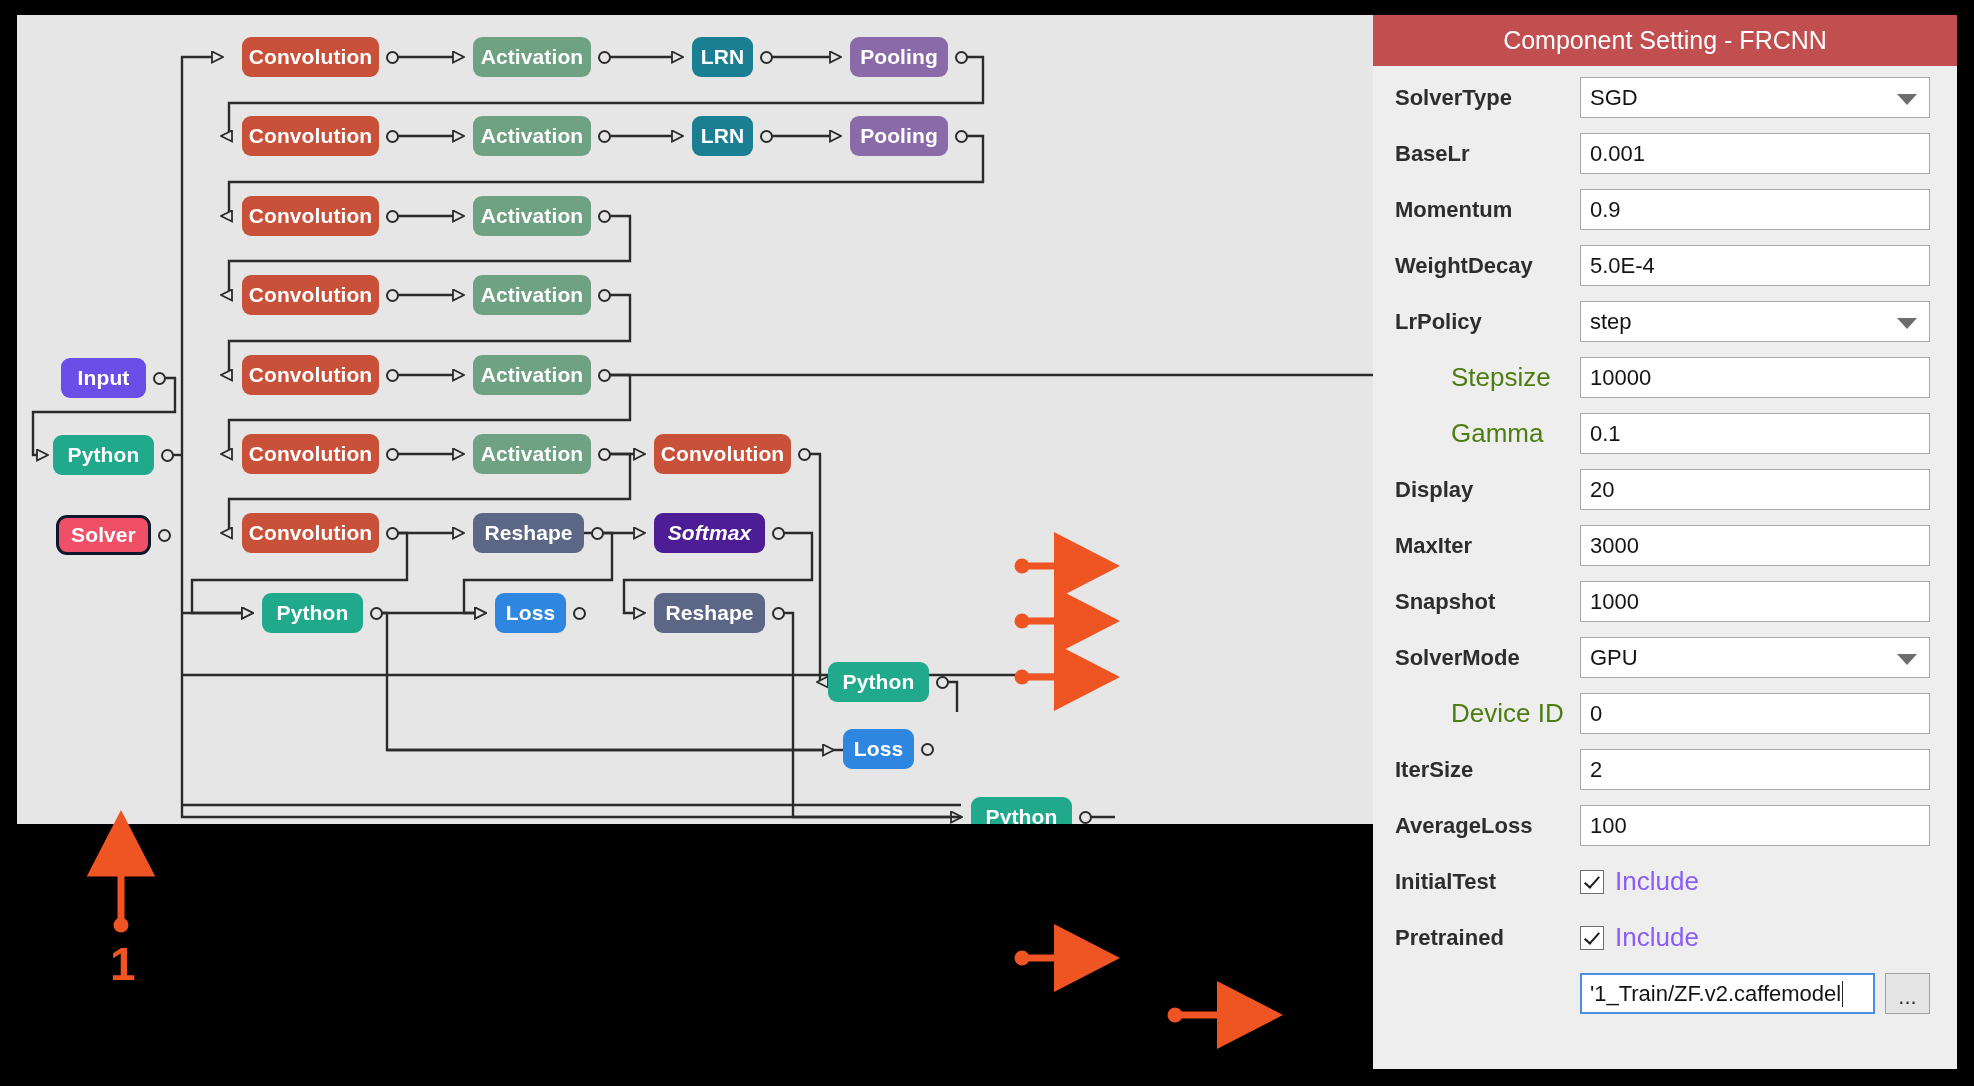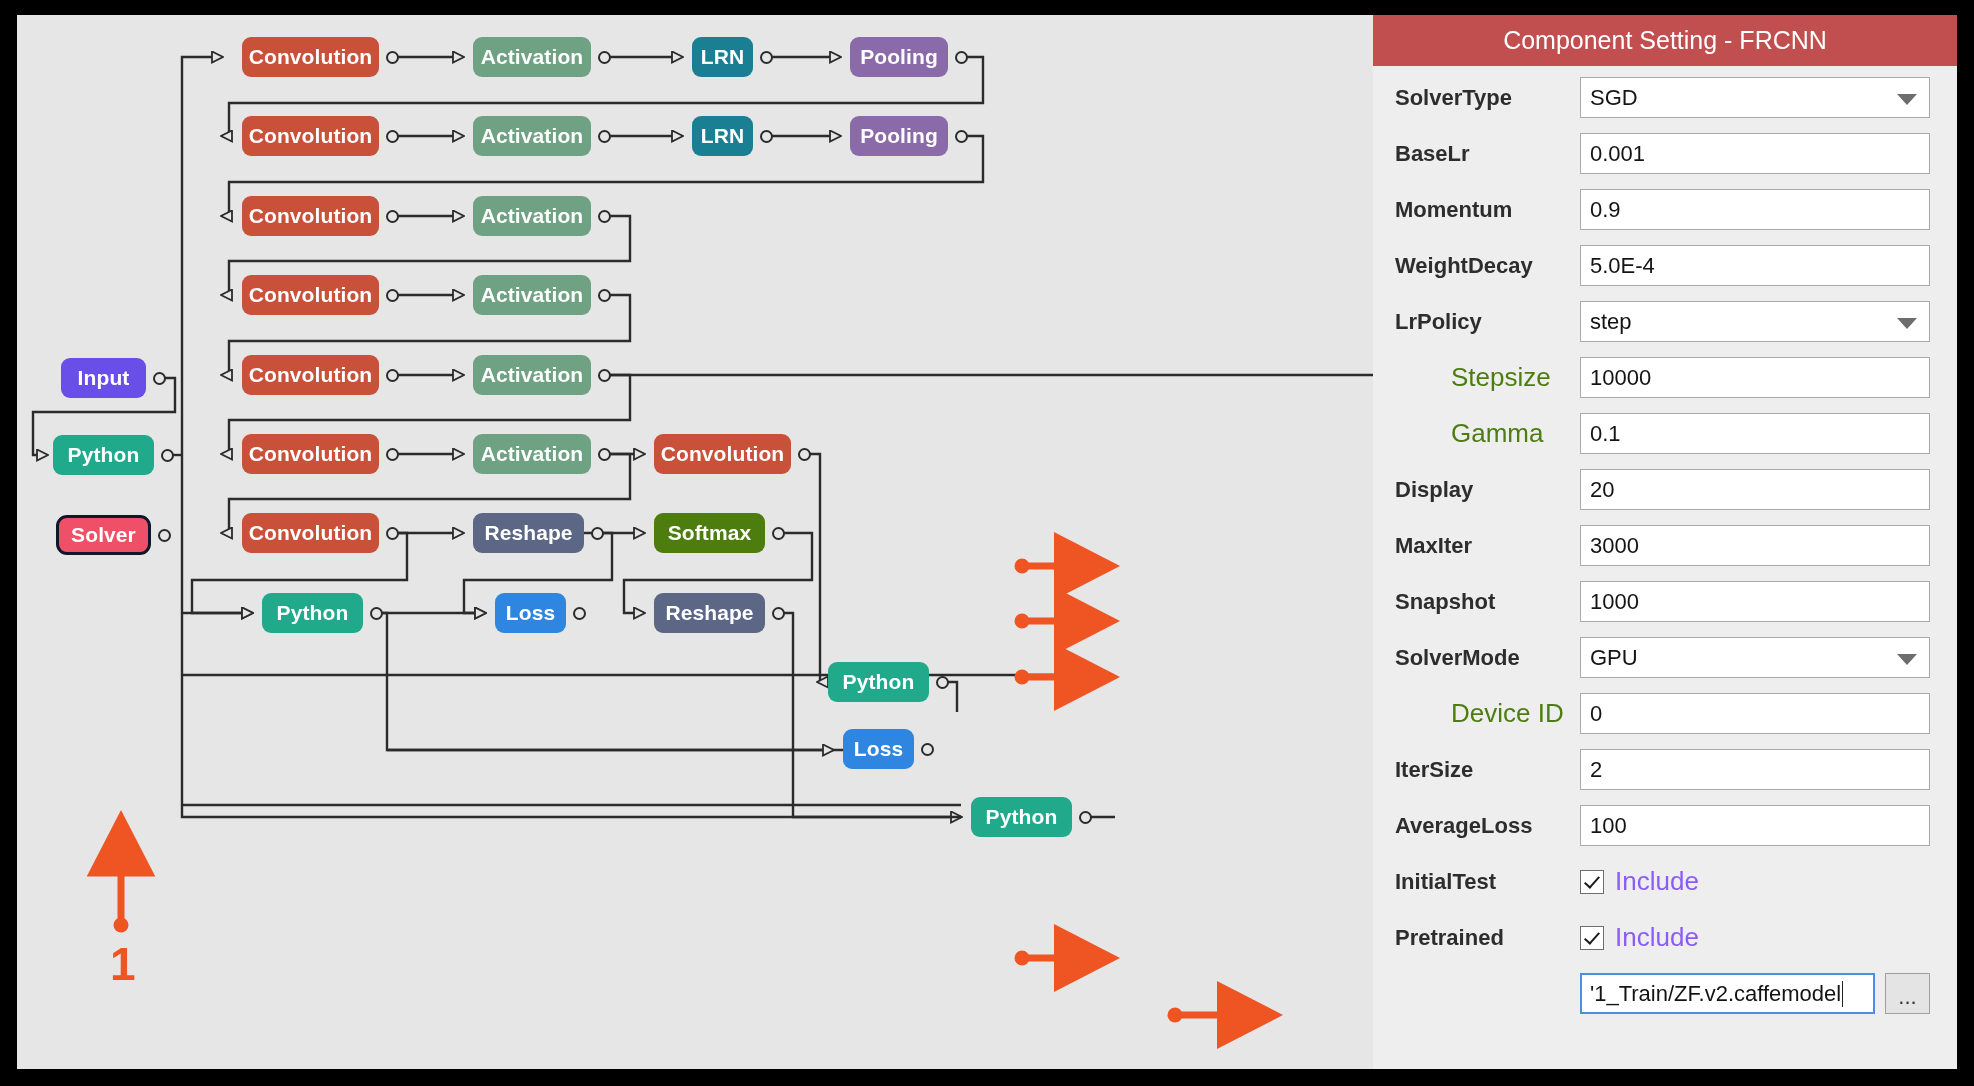--- a/index.html
+++ b/index.html
@@ -18,7 +18,7 @@
   #canvas {
     position: absolute;
     left: 17px; top: 15px;
-    width: 1356px; height: 1054px;
+    width: 1356px; height: 809px;
     background: #e6e6e6;
     overflow: hidden;
   }

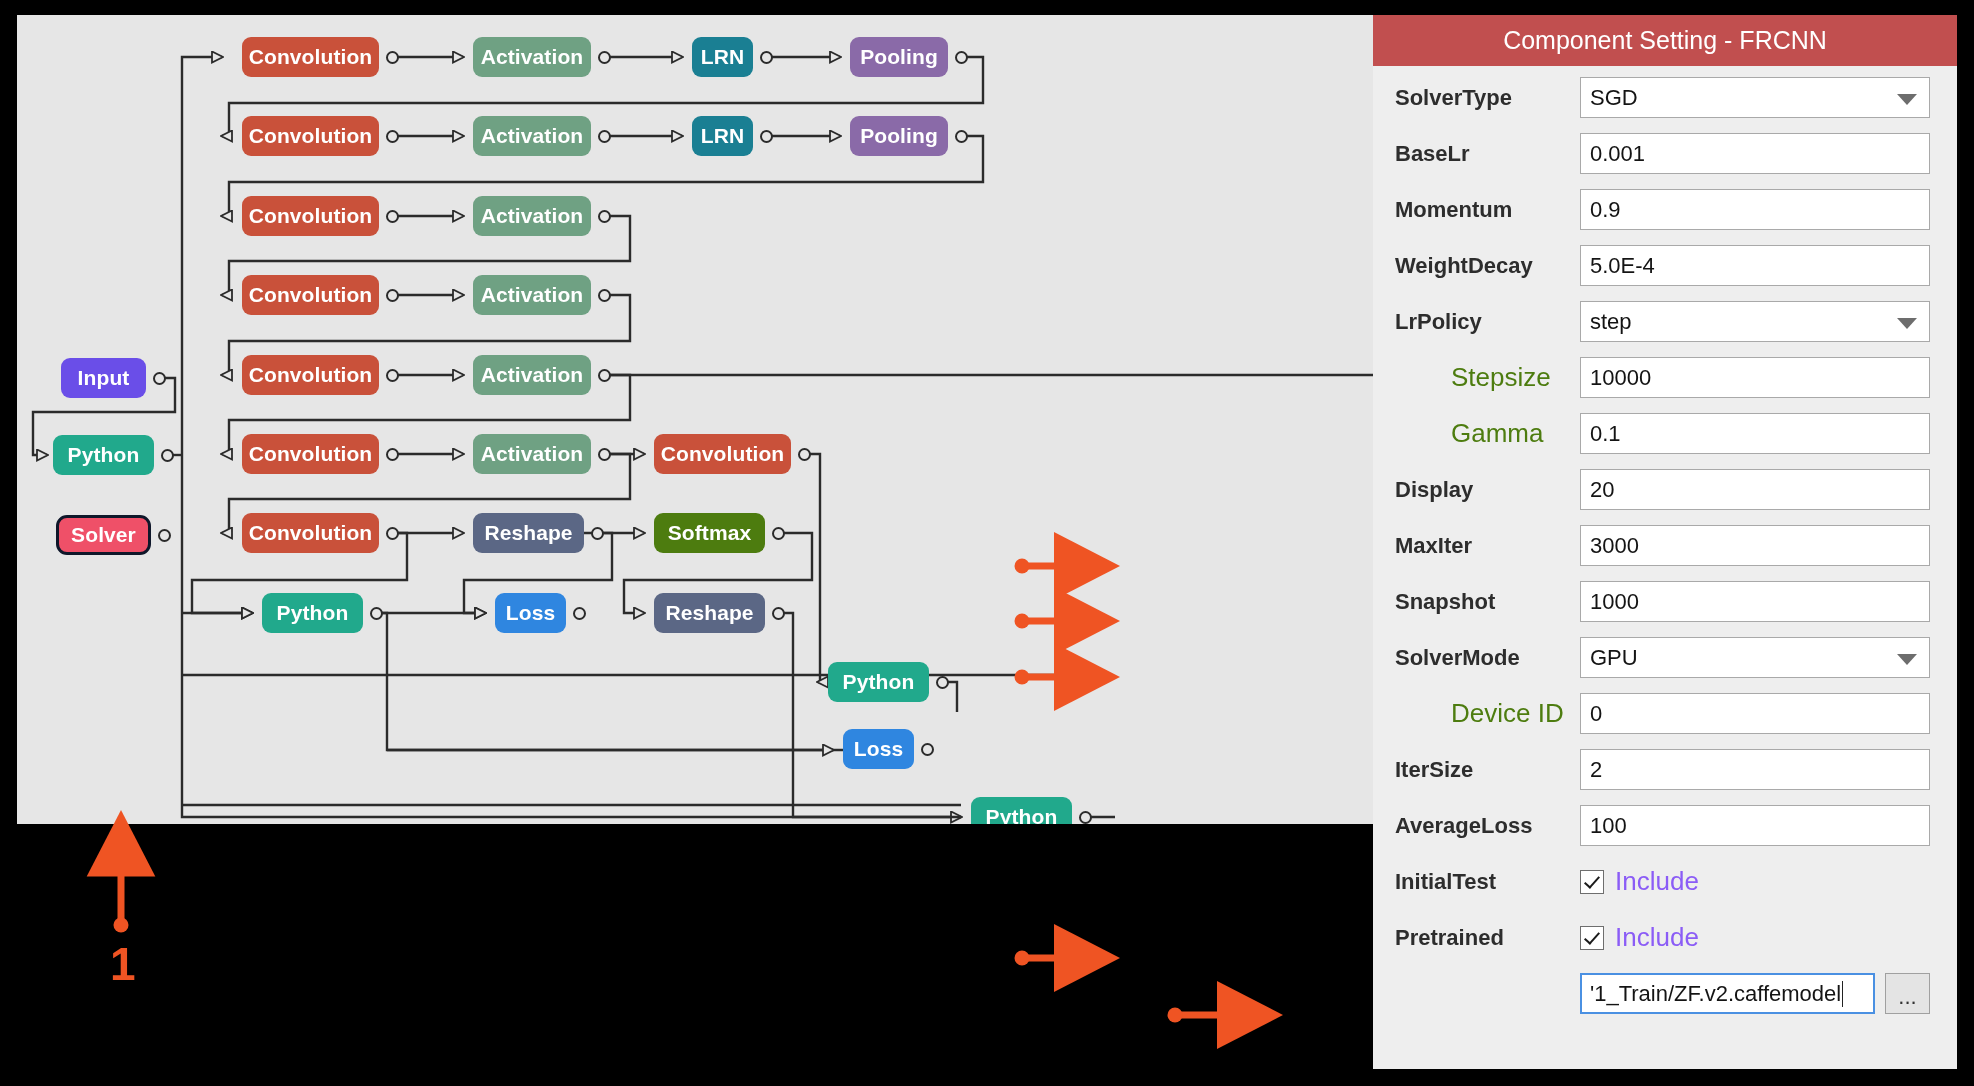--- a/index.html
+++ b/index.html
@@ -325,7 +325,7 @@
           <span>Reshape</span>
         </div>
         <div class="port" style="left: 574px; top: 511.5px;"></div>
-        <div class="node" style="left: 637px; top: 498px; width: 111px; height: 40px; background: #4d7c0f;">
+        <div class="node" style="left: 637px; top: 498px; width: 111px; height: 40px; background: #4c1d95; font-style: italic;">
           <span>Softmax</span>
         </div>
         <div class="port" style="left: 755px; top: 511.5px;"></div>

